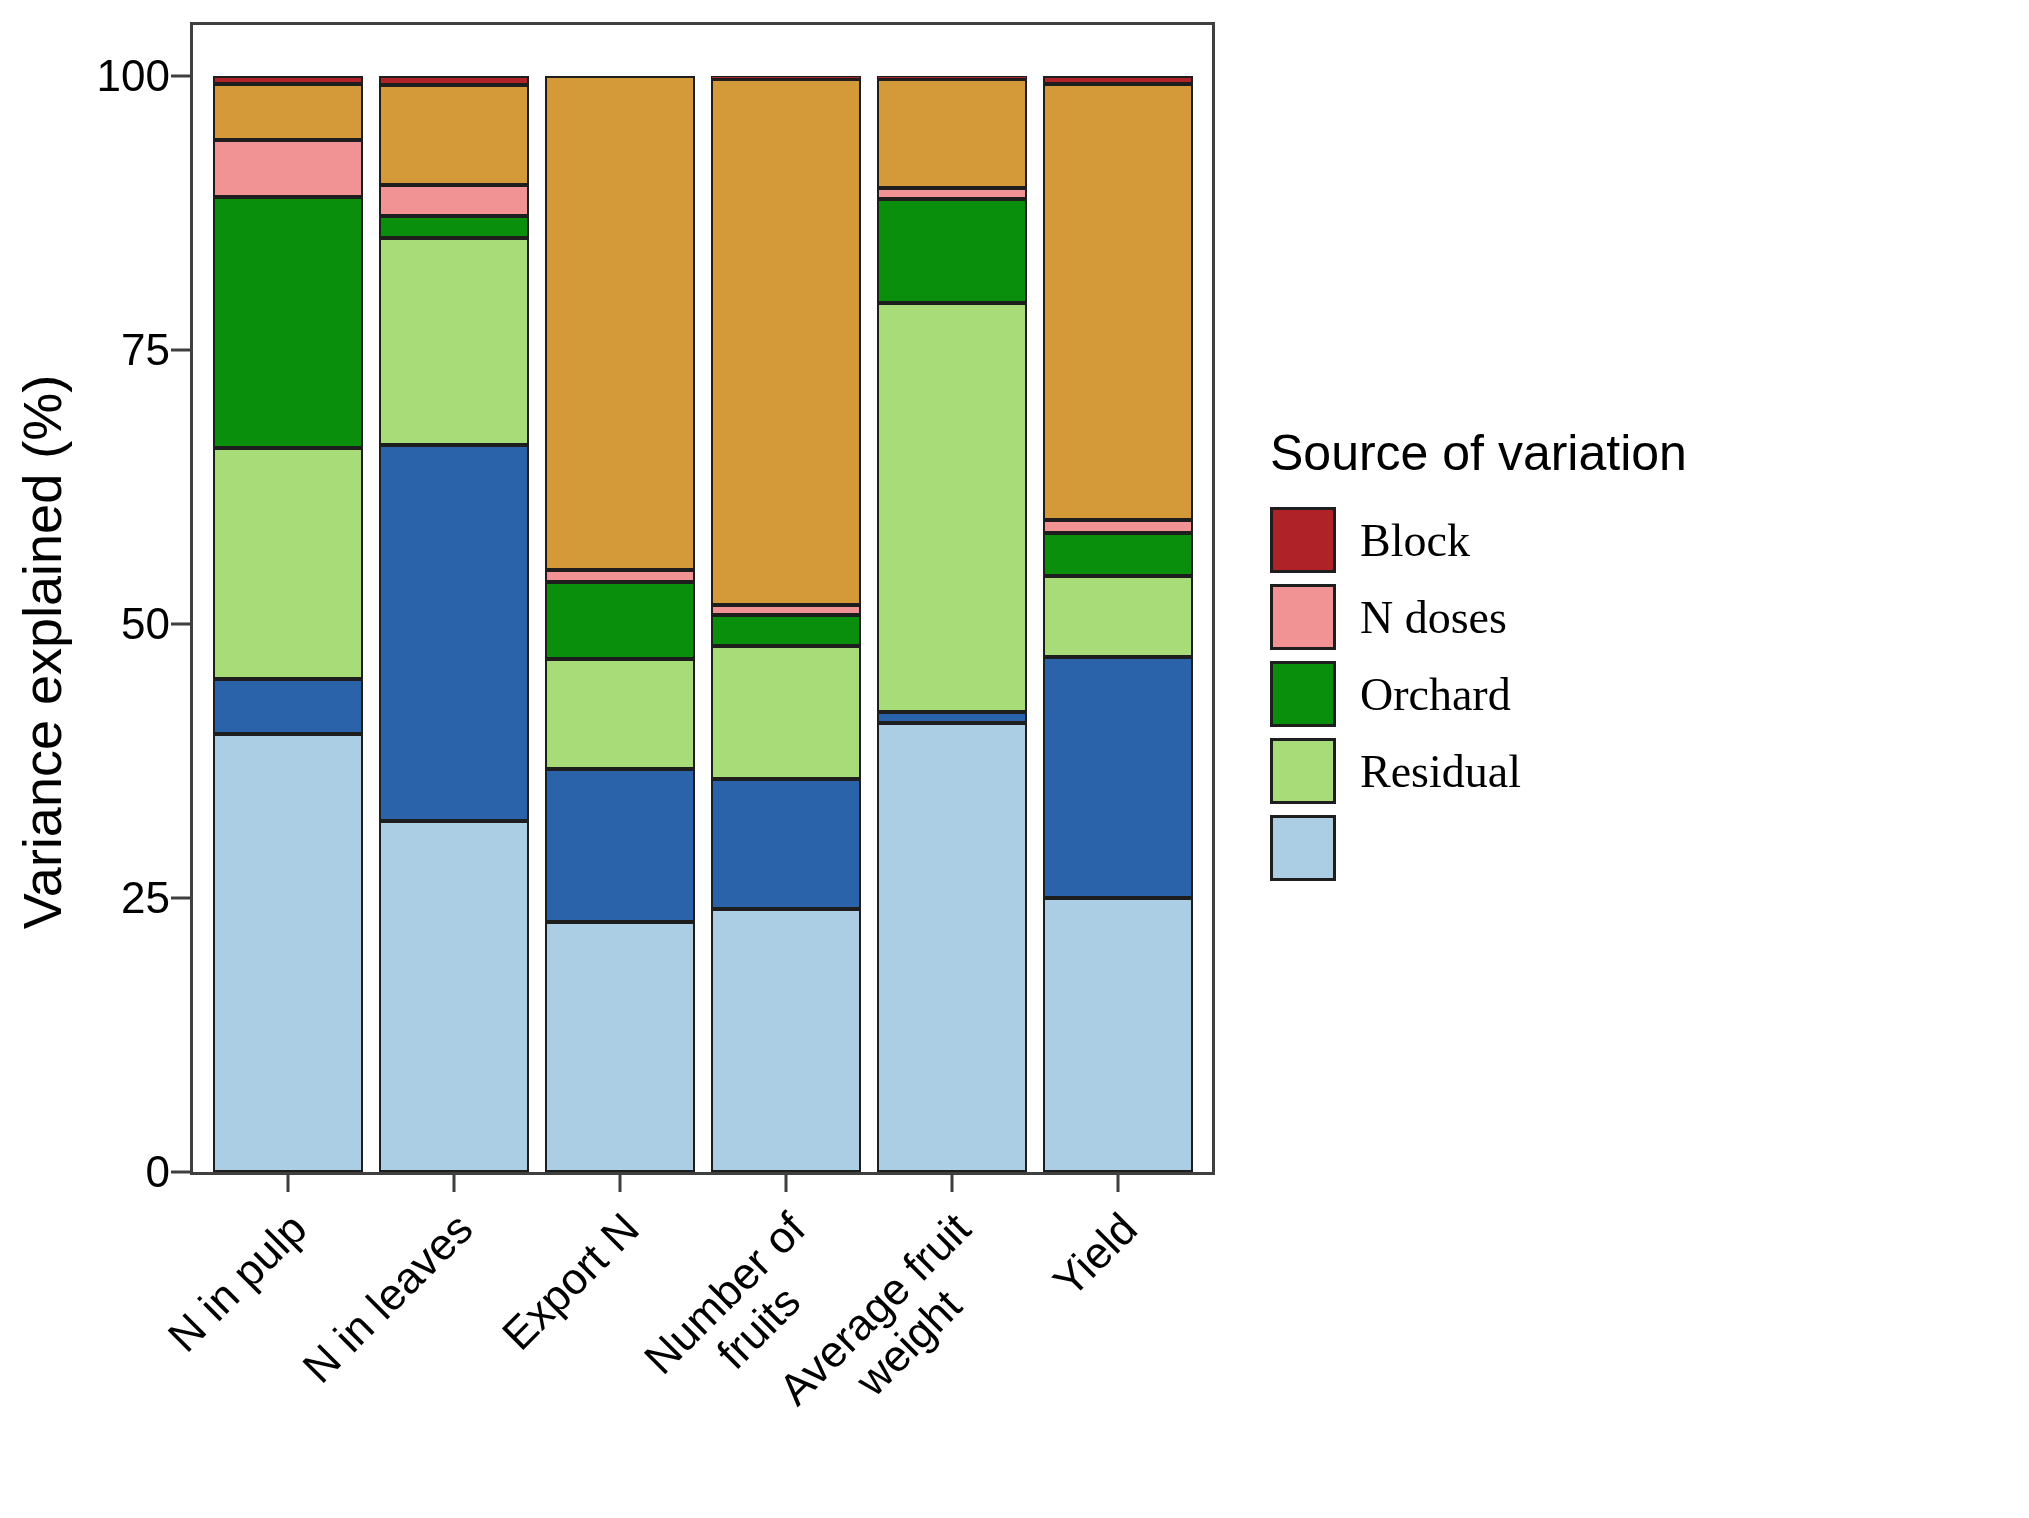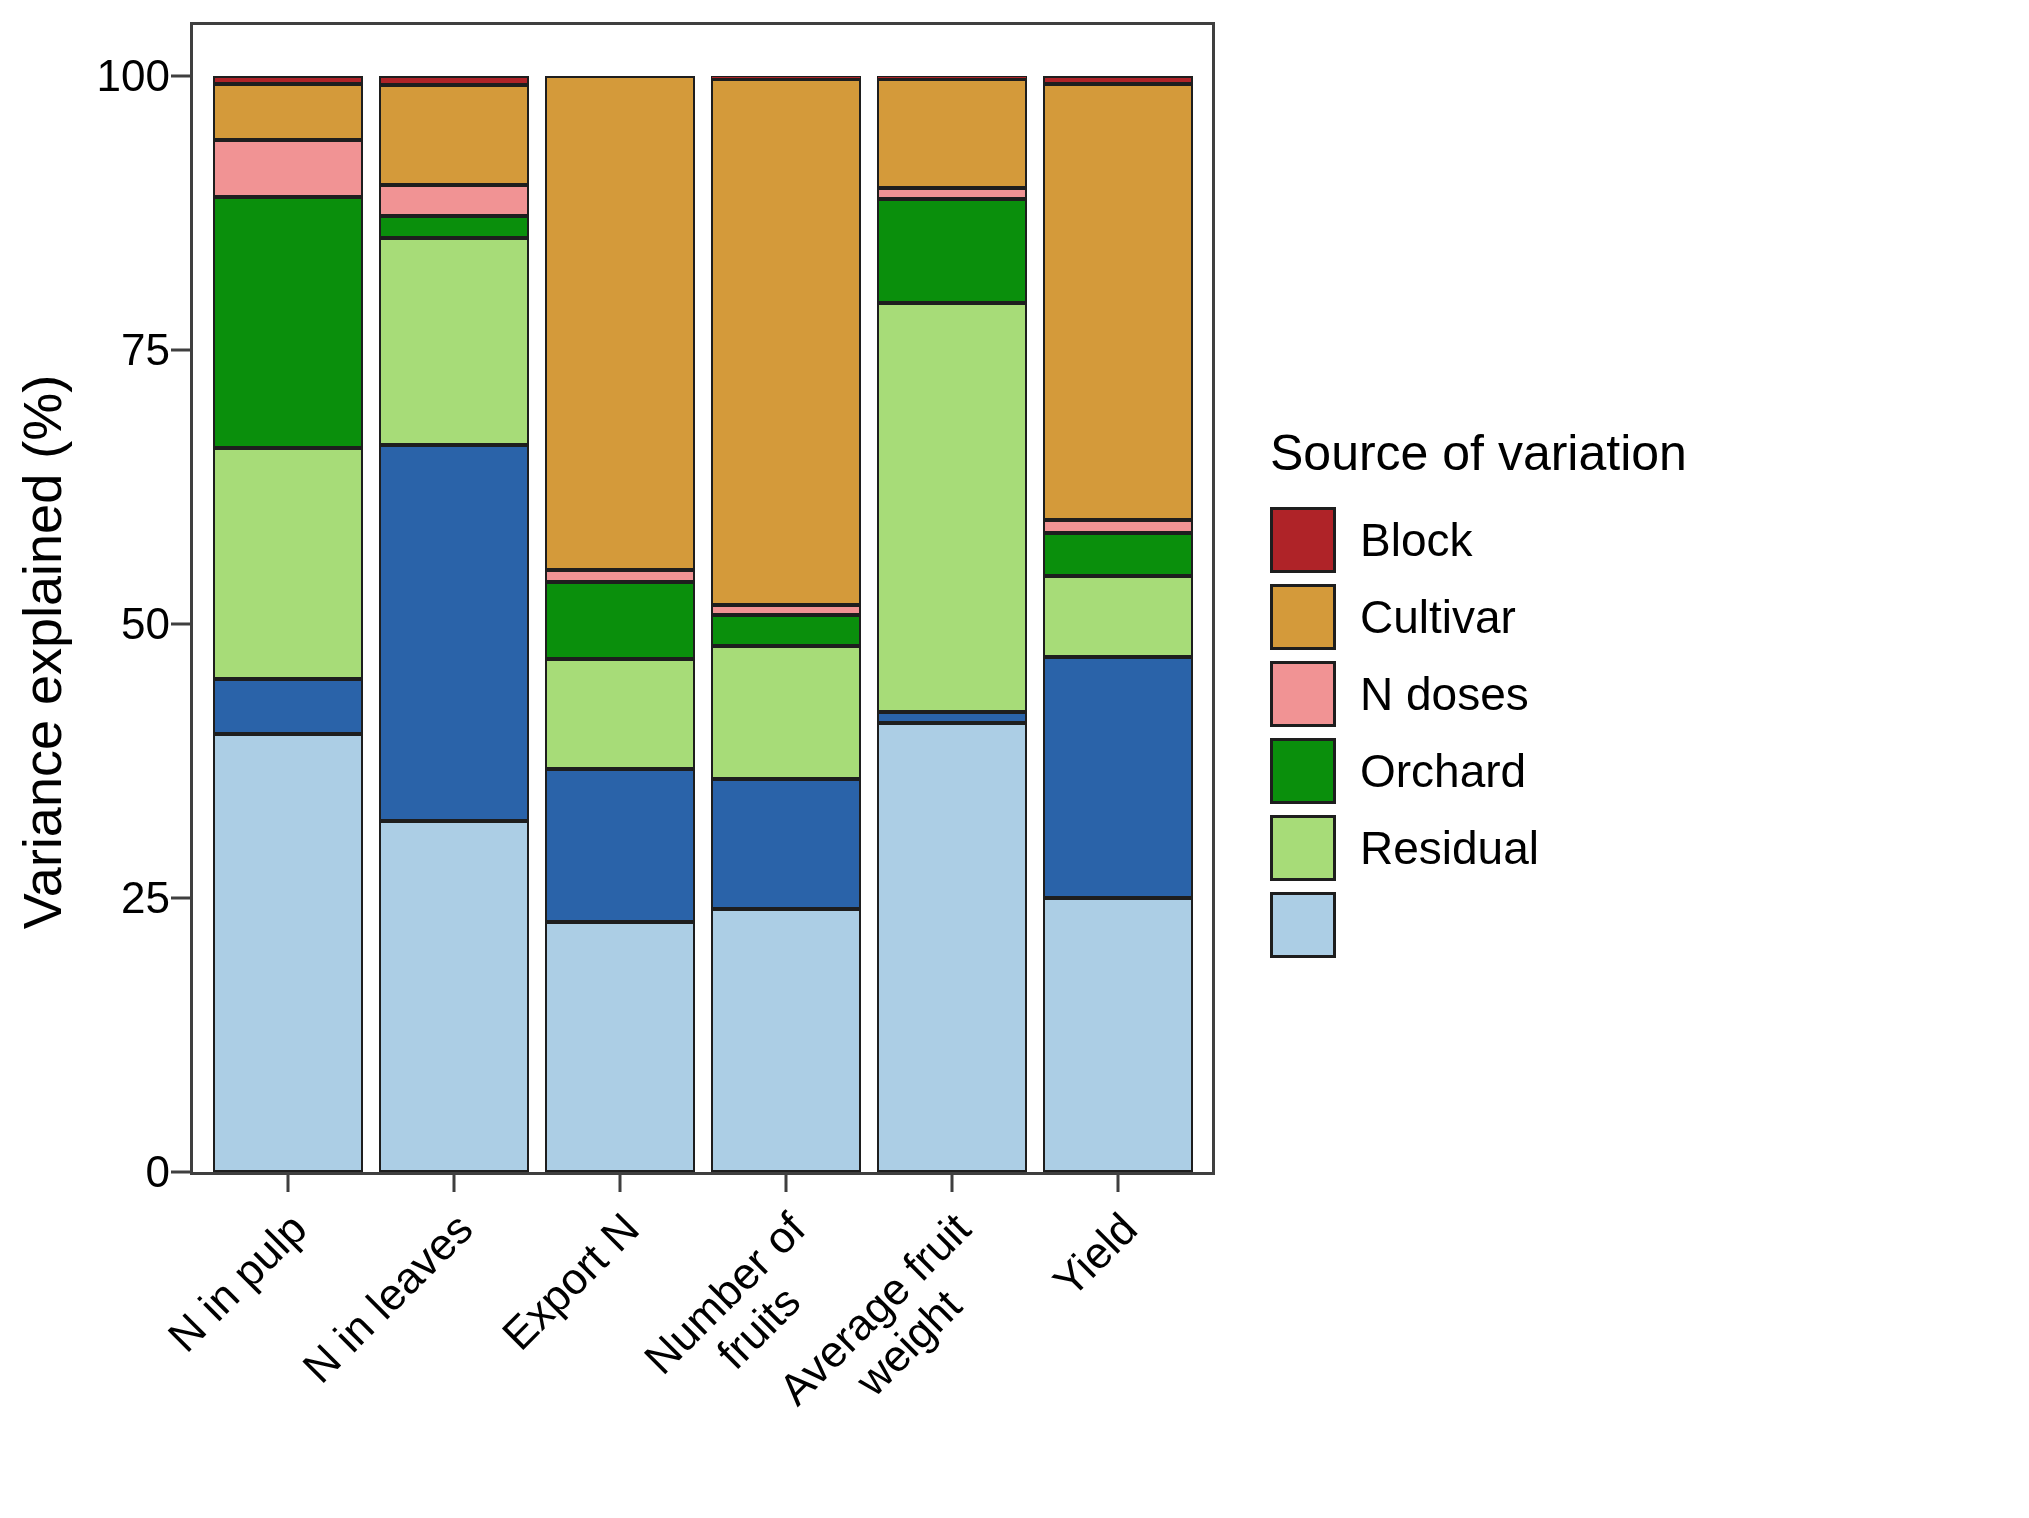--- a/index.html
+++ b/index.html
@@ -100,6 +100,7 @@
     margin-left:24px;
     font-size:46px;
     white-space:nowrap;
+    font-family:Liberation Serif, serif;
   }
 </style>
 </head>

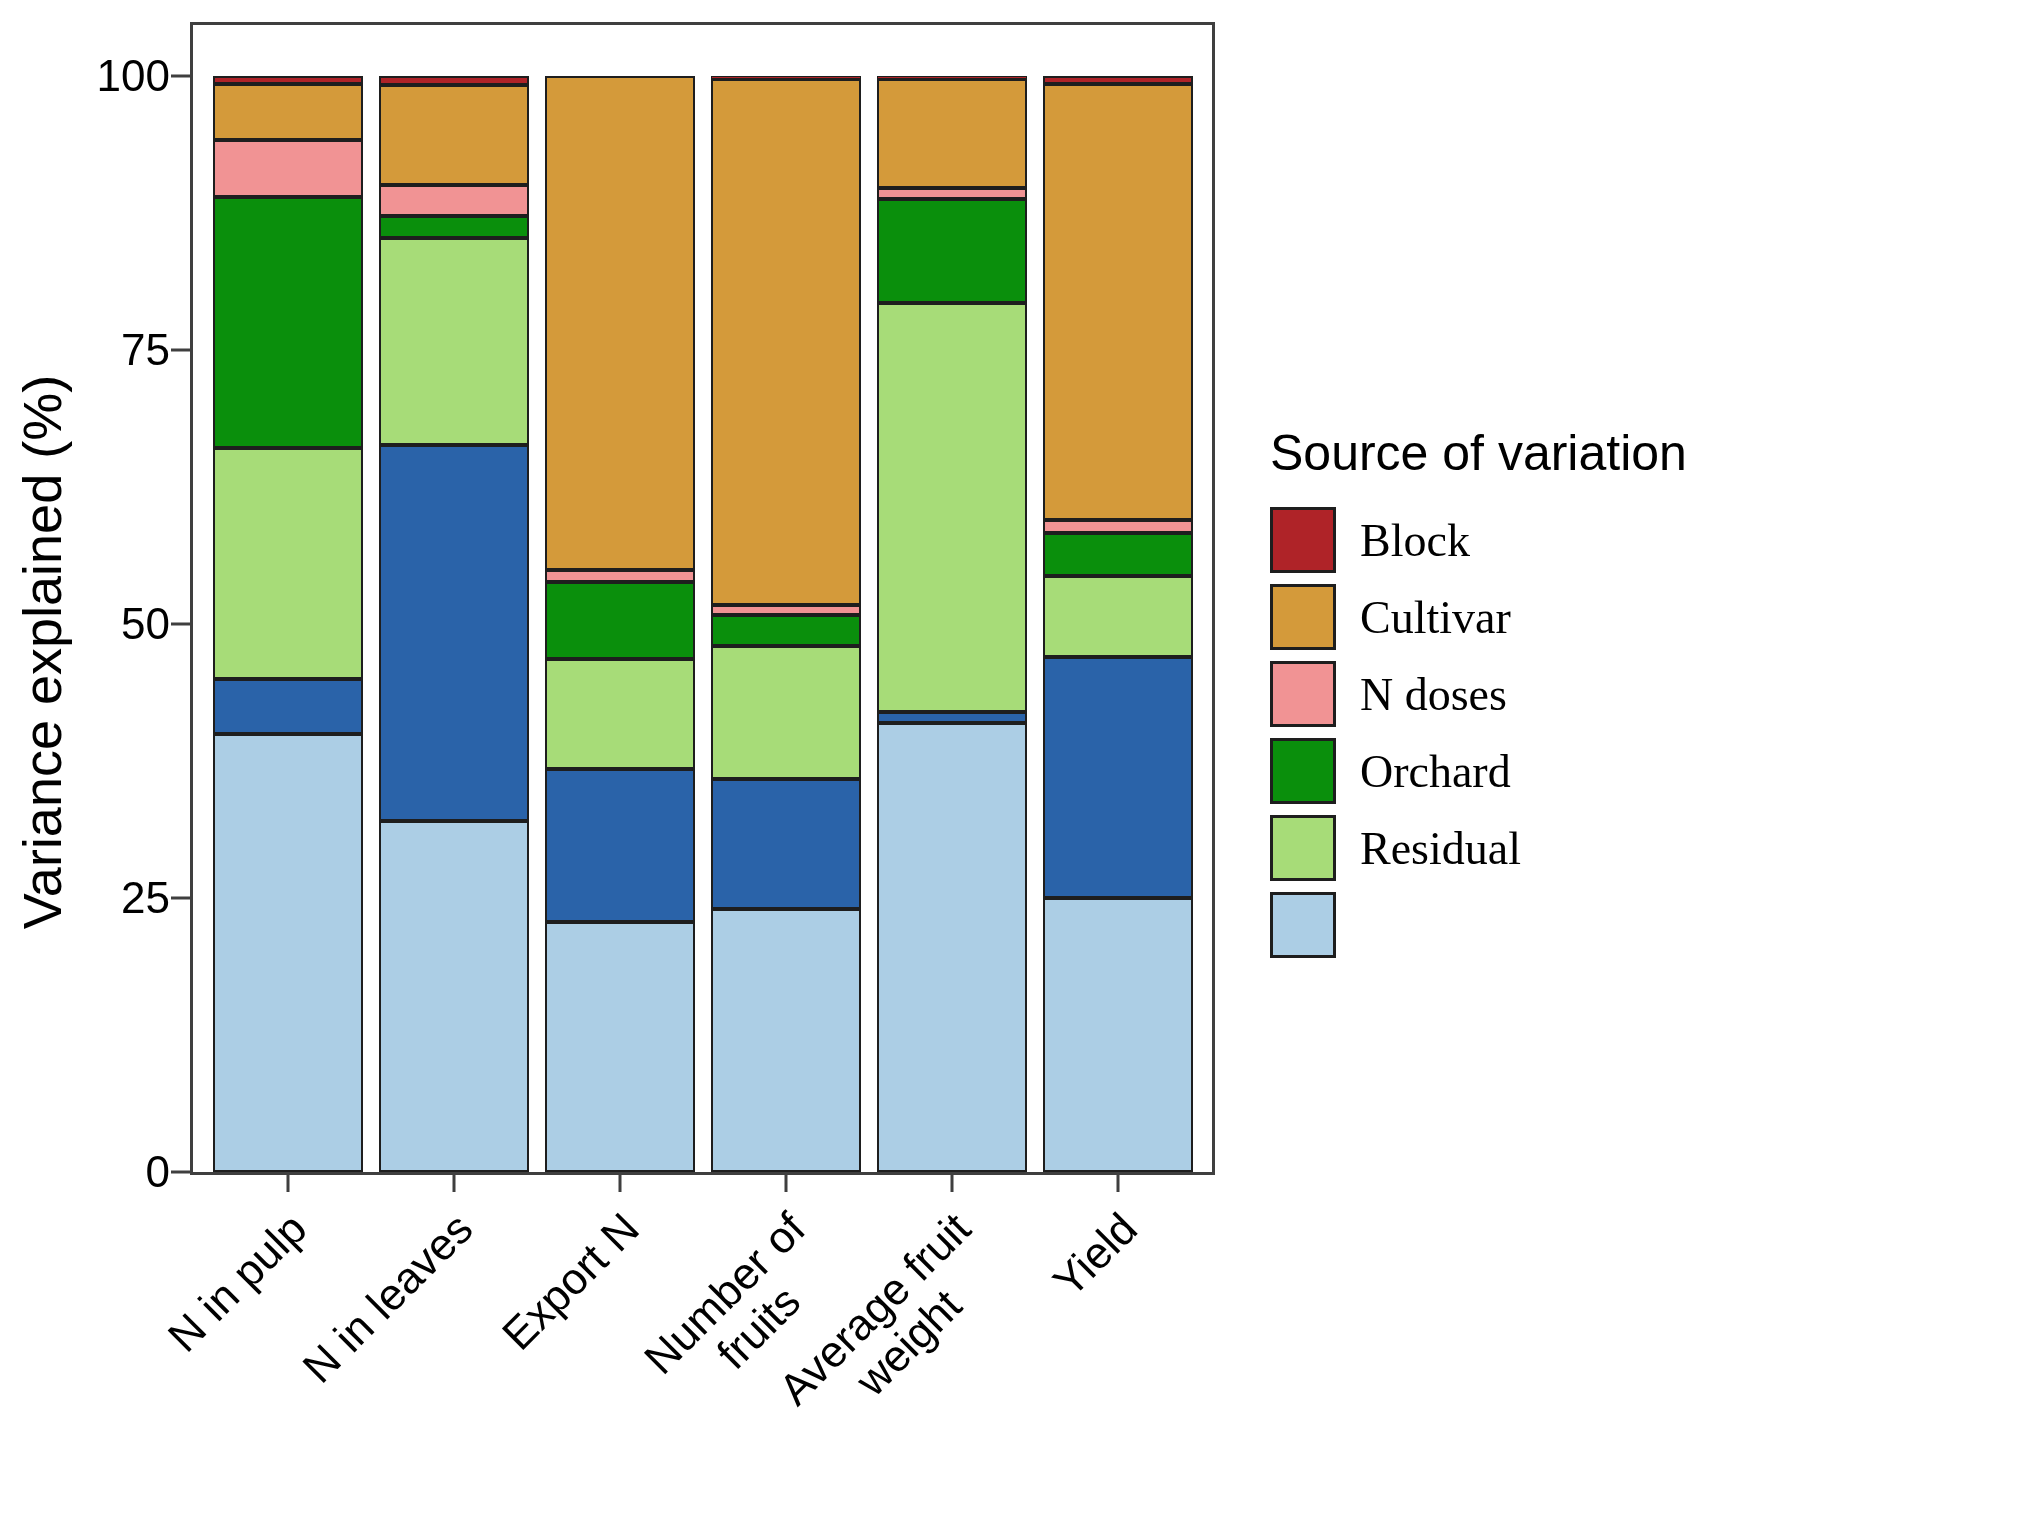--- a/index.html
+++ b/index.html
@@ -206,10 +206,6 @@
           <div class="legend-item-label">Block</div>
         </div>
         <div class="legend-item">
-          <div class="legend-swatch" style="background: rgb(212, 154, 58);"></div>
-          <div class="legend-item-label">Cultivar</div>
-        </div>
-        <div class="legend-item">
           <div class="legend-swatch" style="background: rgb(241, 147, 148);"></div>
           <div class="legend-item-label">N doses</div>
         </div>

